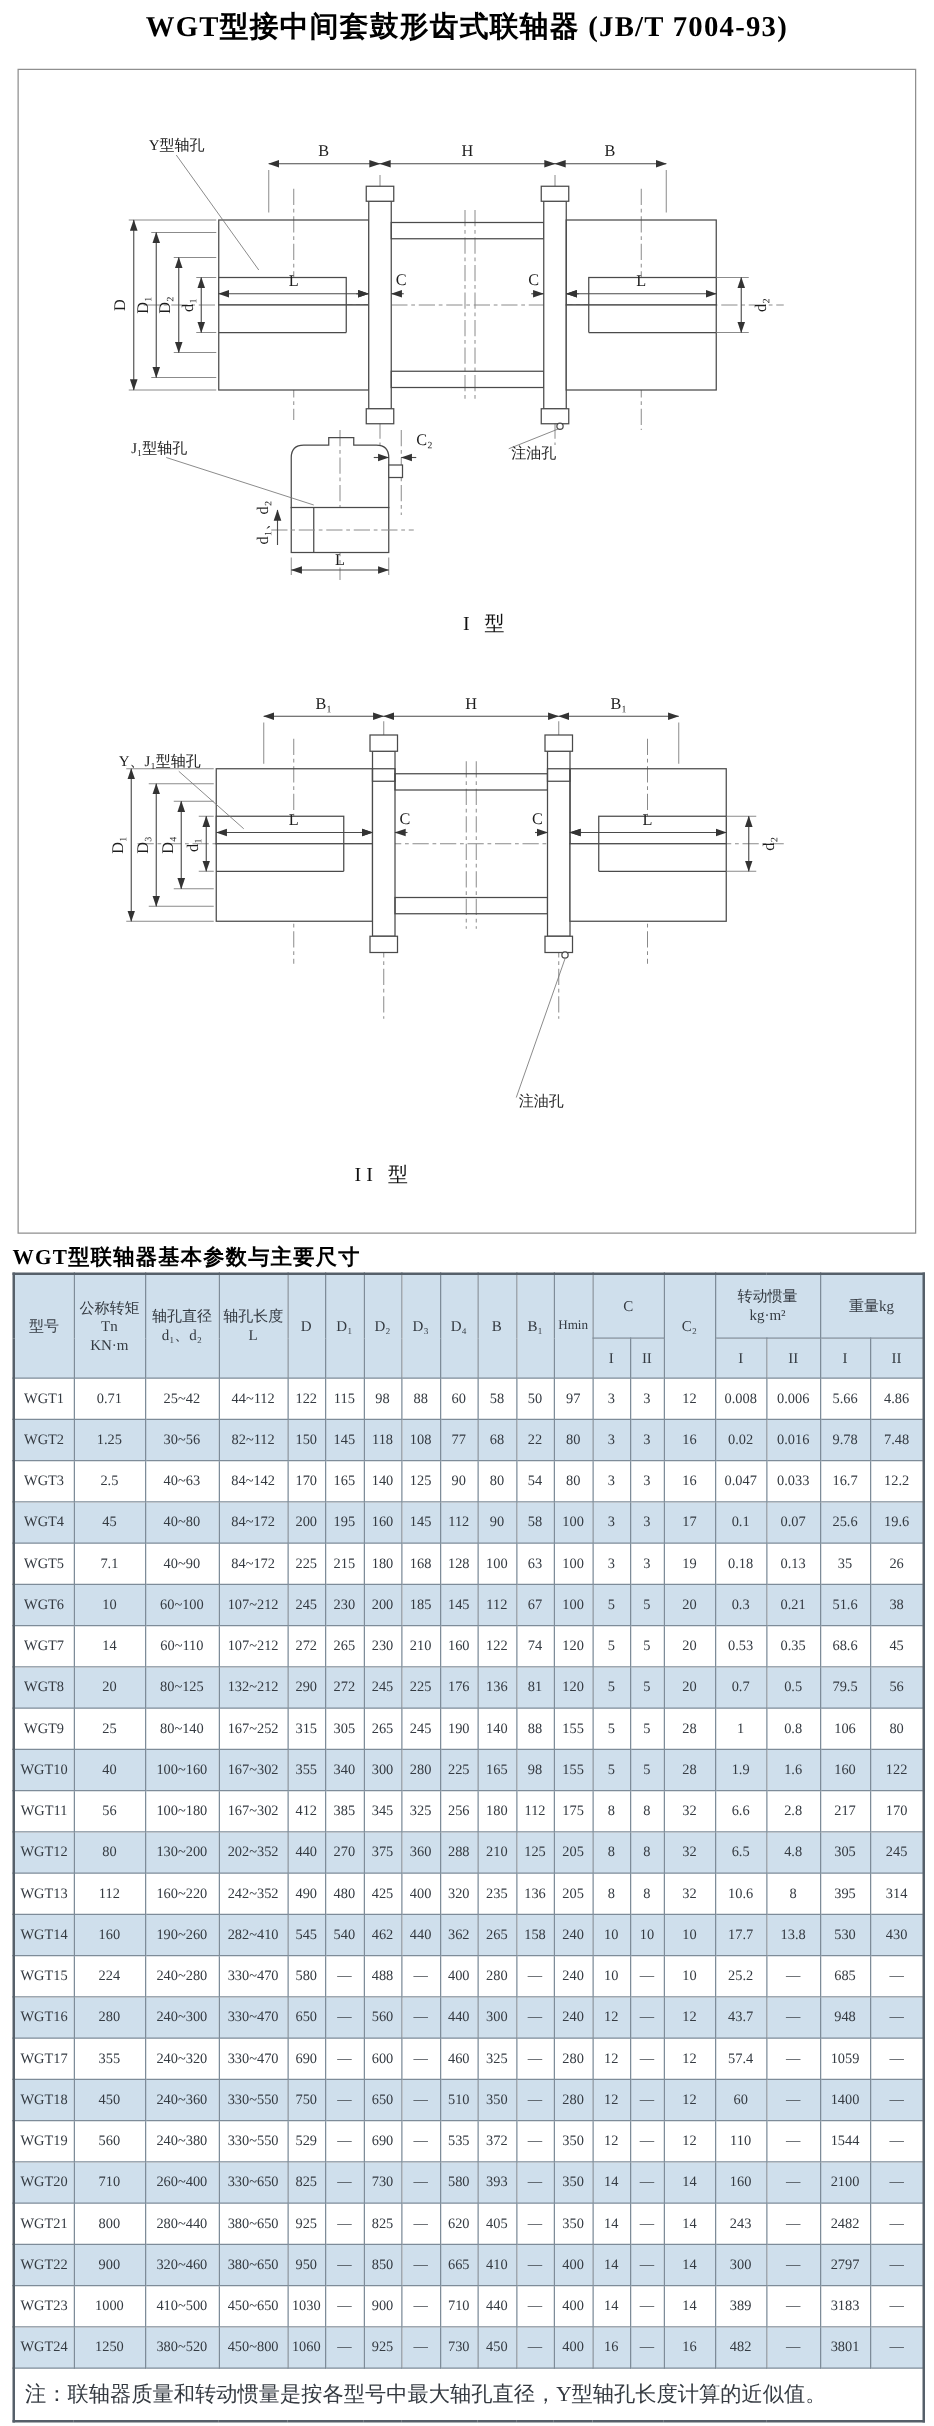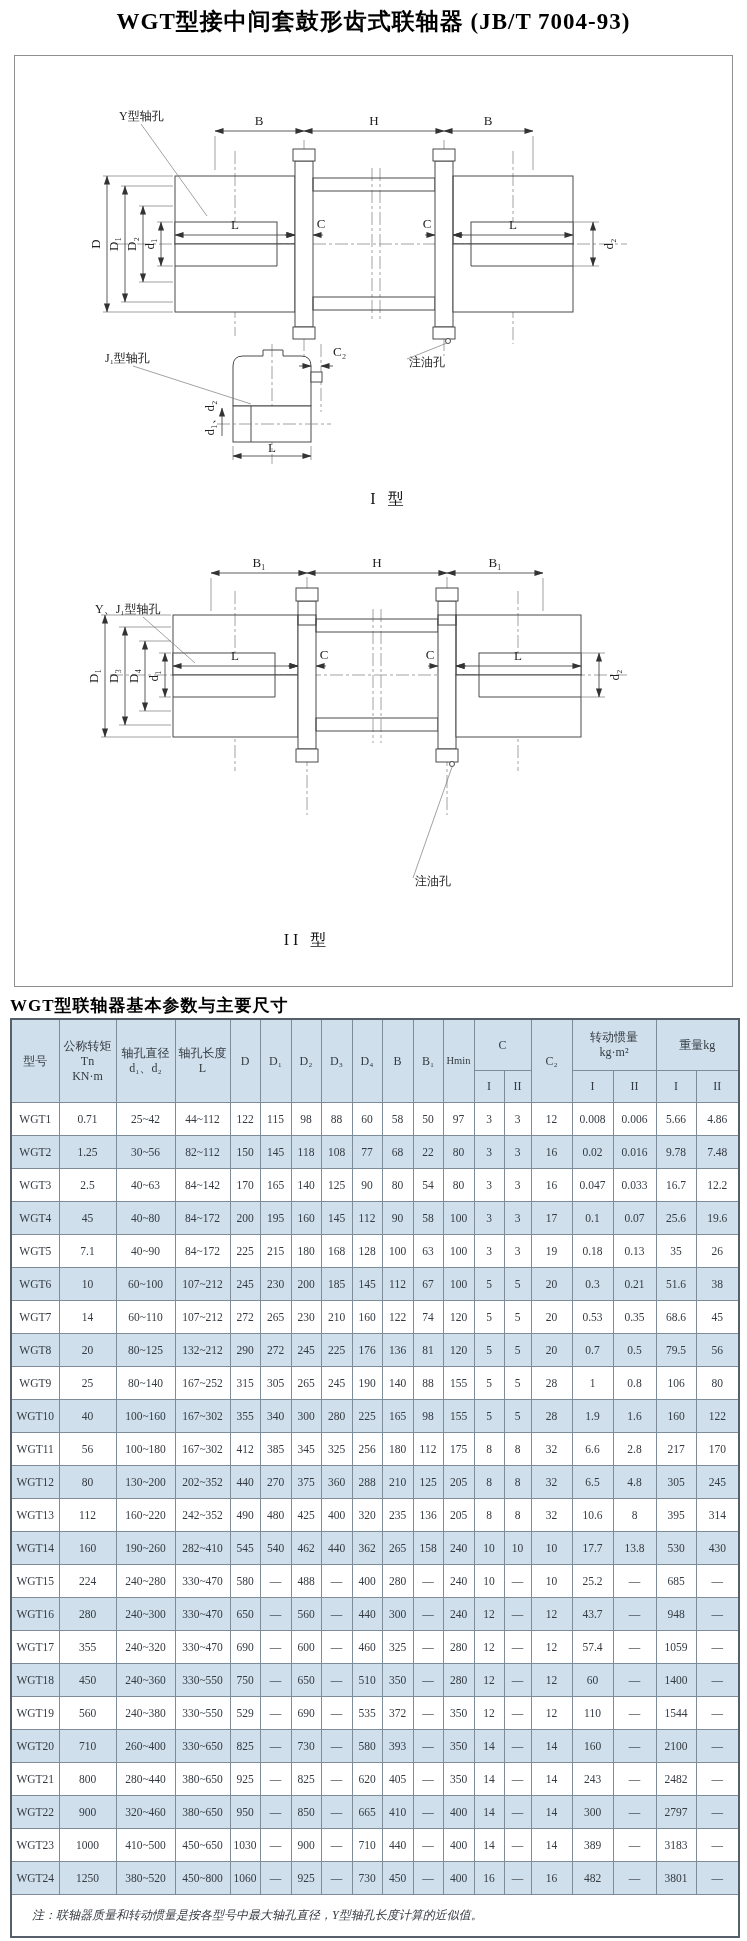--- a/index.html
+++ b/index.html
@@ -33,7 +33,7 @@
   .params thead th.sm{font-size:10.5px;margin-left:35px;}
   .params tbody td{height:32px;font-size:11.5px;background:#fff;}
   .params tbody tr.alt td{background:#cfdfec;}
-  .params tfoot td{height:41px;text-align:left;padding-left:20px;font-size:12px;background:#fff;font-style:italic;}
+  .params tfoot td{height:41px;text-align:left;padding-left:8px;font-size:17px;background:#fff;}
 </style>
 </head>
 <body>

